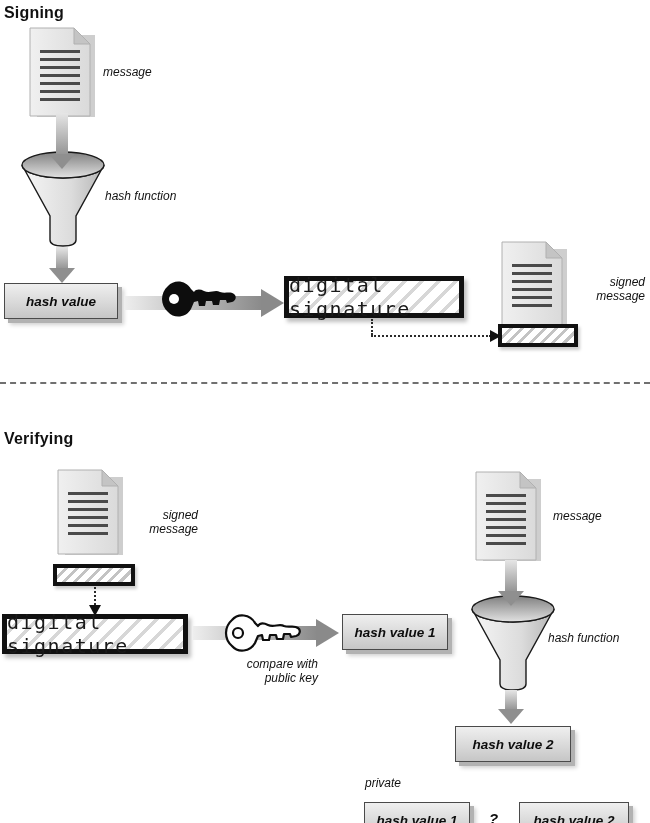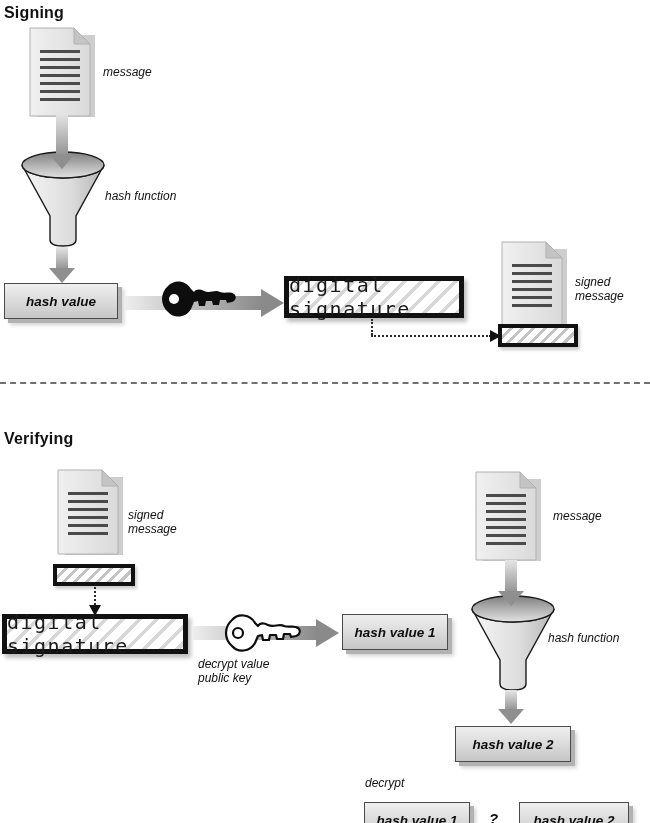--- a/index.html
+++ b/index.html
@@ -13,7 +13,7 @@
     font-style:italic; font-size:12px; color:#111; line-height:1.15;
     white-space:pre-line;
   }
-  .lbl.center { text-align:left; }
+  .lbl.center { text-align:right; }
   .slab {
     background:linear-gradient(180deg,#efefef 0%,#d9d9d9 55%,#c6c6c6 100%);
     border:1px solid #4a4a4a;

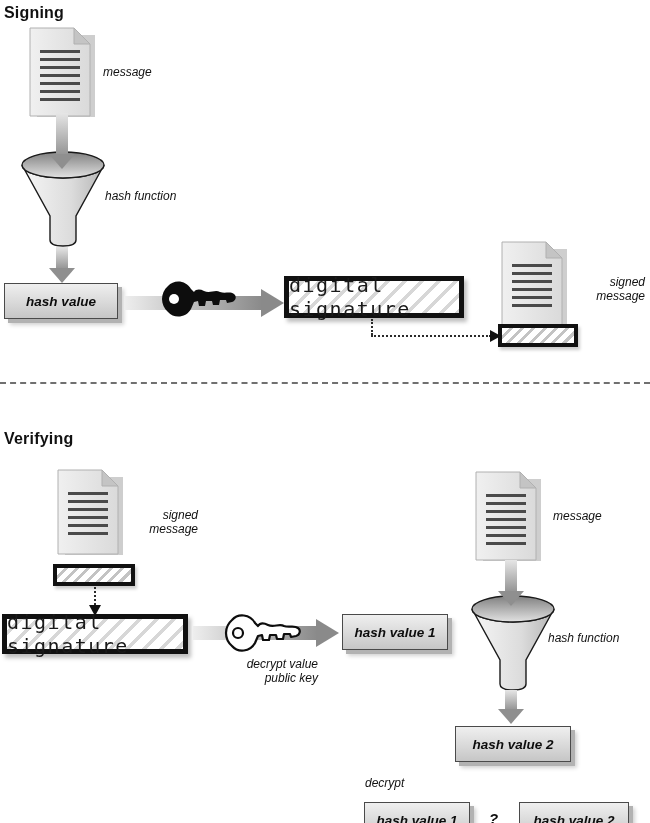--- a/index.html
+++ b/index.html
@@ -195,7 +195,7 @@
                C78,29 79,24 76,22 C72,19 67,22 62,20 C57,17 52,22 46,19 C42,17 38,17 36,20 Z" fill="#ffffff" stroke="#0d0d0d" stroke-width="2.2" stroke-linejoin="round"></path>
       <circle cx="16" cy="27" r="5" fill="#ffffff" stroke="#0d0d0d" stroke-width="2.2"></circle>
     </svg>
-    <div class="abs lbl center" style="left:198px;top:250px;width:120px">decrypt value
+    <div class="abs lbl center" style="left:198px;top:250px;width:120px">compare with
 public key</div>
 
     <div class="abs slab" style="left:342px;top:206px;width:104px;height:34px">

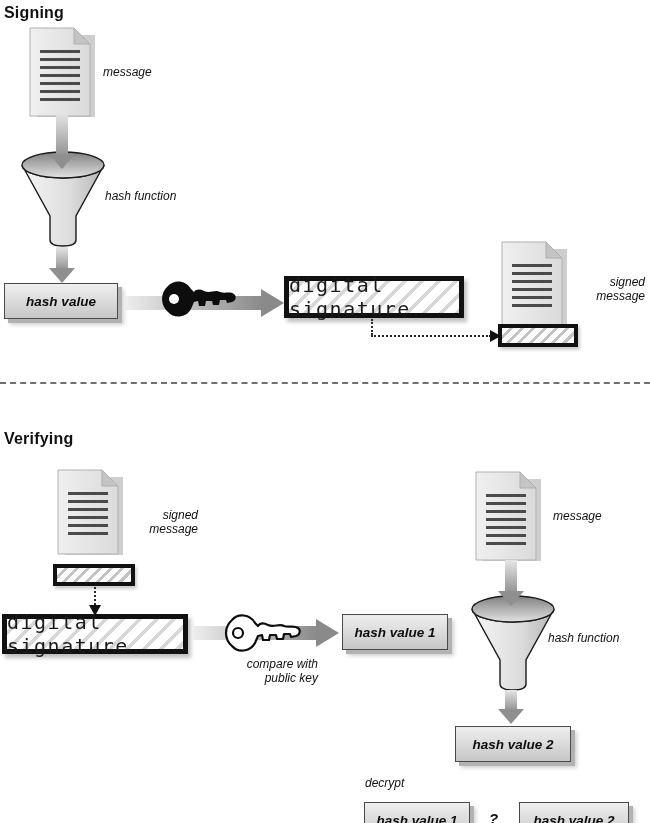--- a/index.html
+++ b/index.html
@@ -238,7 +238,7 @@
       <span>hash value 2</span>
     </div>
 
-    <div class="abs lbl" style="left:365px;top:369px">decrypt</div>
+    <div class="abs lbl" style="left:365px;top:369px">private</div>
     <div class="abs slab" style="left:364px;top:394px;width:104px;height:34px">
       <span>hash value 1</span>
     </div>

